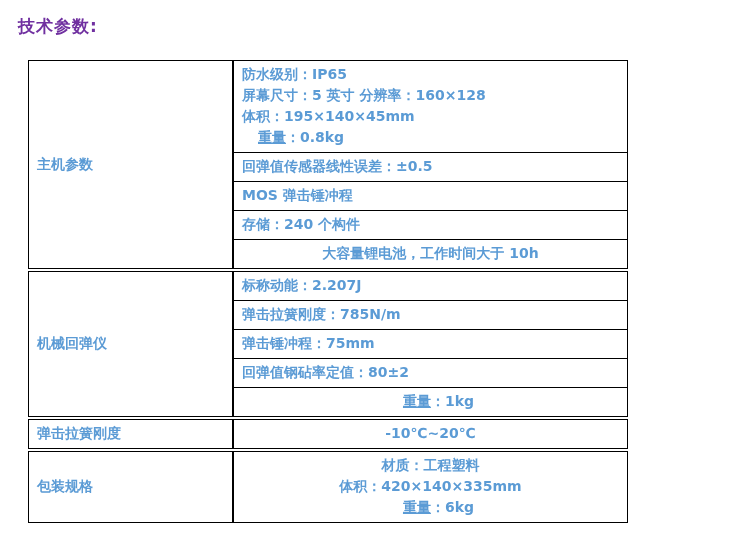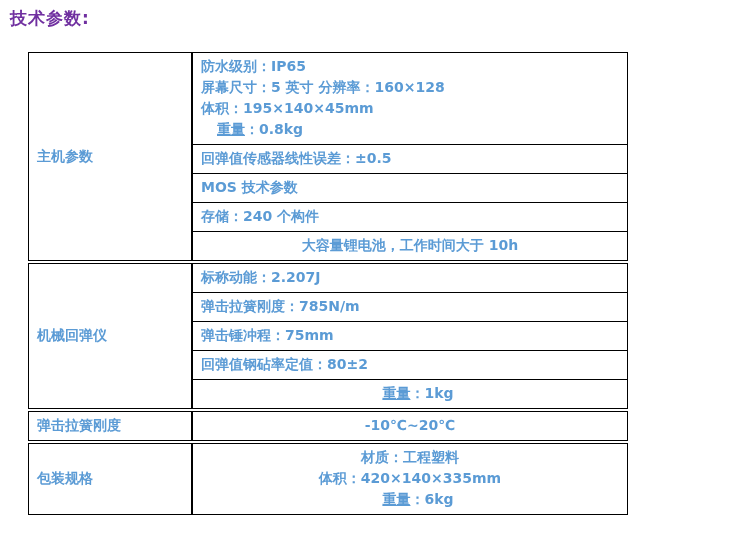--- a/index.html
+++ b/index.html
@@ -17,7 +17,7 @@
     padding: 7px 0 0 10px;
   }
   .page-title {
-    margin: 0;
+    margin: 8px;
     font-size: 17px;
     font-weight: bold;
     color: var(--title-color, #7030A0);

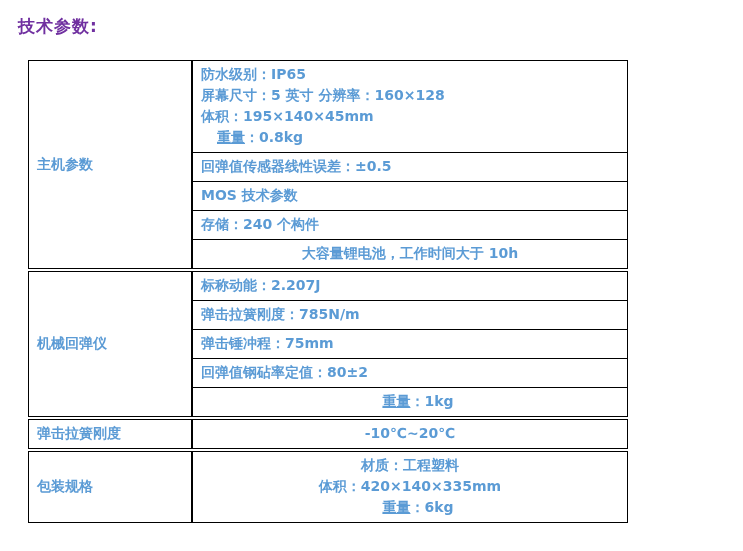--- a/index.html
+++ b/index.html
@@ -39,7 +39,7 @@
     vertical-align: middle;
   }
   td.label-cell {
-    width: 164px;
+    width: 205px;
     padding: 2px 8px;
   }
   td.content-cell {

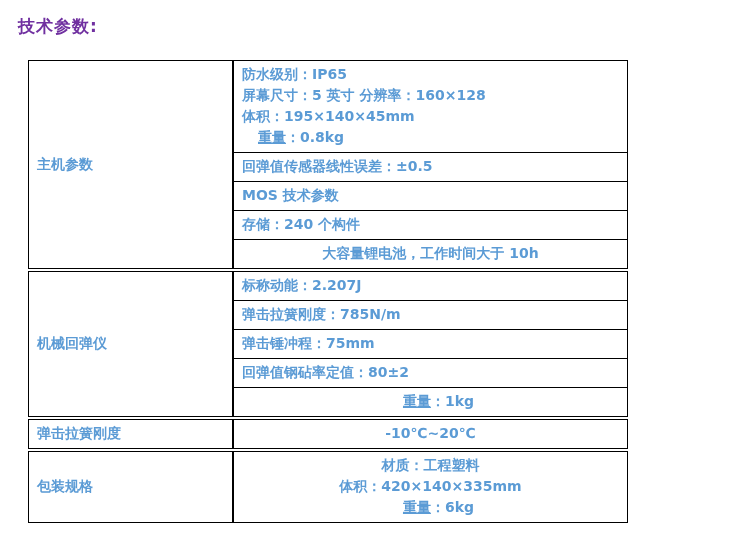--- a/index.html
+++ b/index.html
@@ -83,7 +83,7 @@
               <div class="cell-line">回弹值传感器线性误差：±0.5</div>
             </div>
             <div class="sub-row">
-              <div class="cell-line">MOS 技术参数</div>
+              <div class="cell-line">MOS 弹击锤冲程</div>
             </div>
             <div class="sub-row">
               <div class="cell-line">存储：240 个构件</div>

